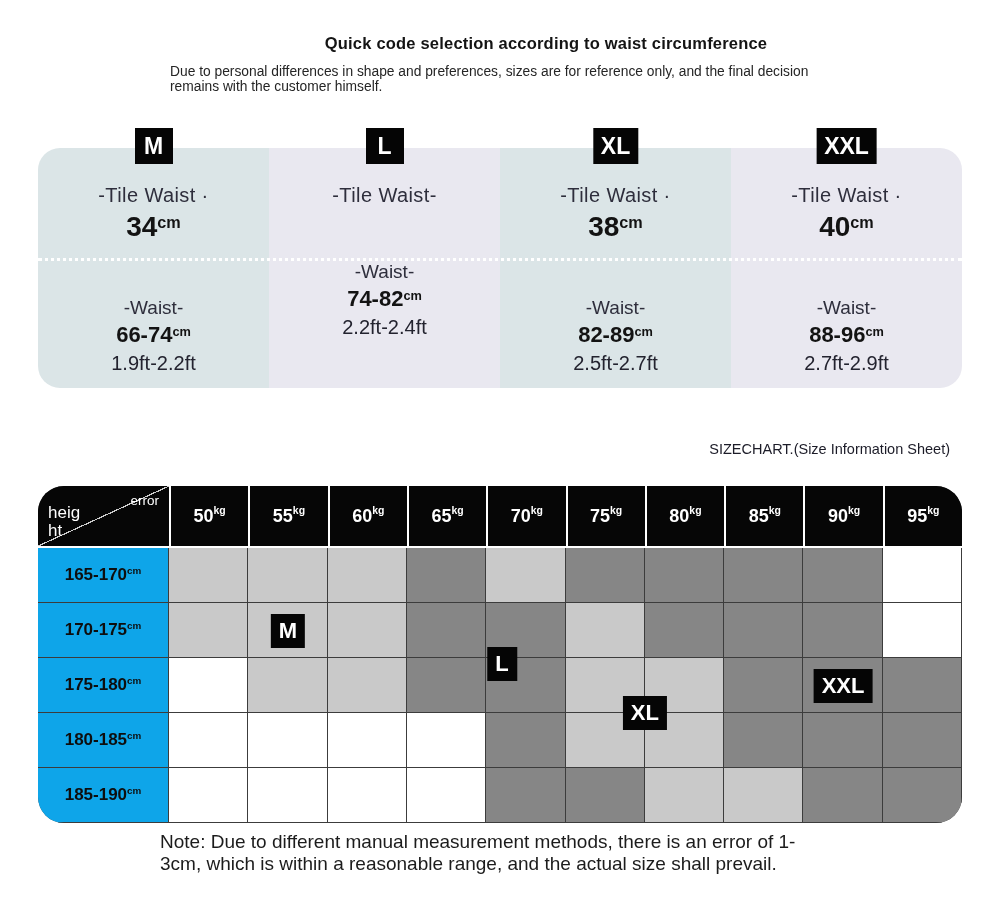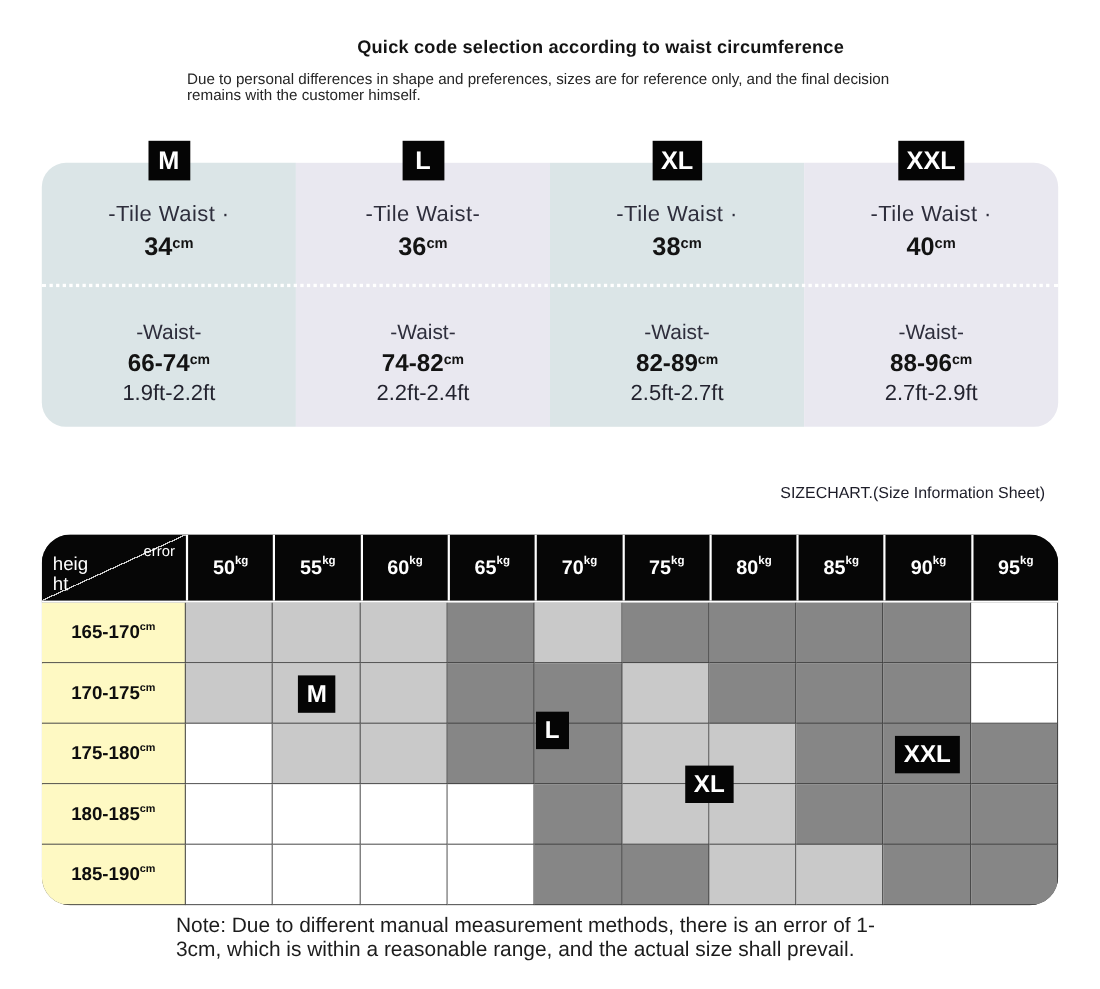--- a/index.html
+++ b/index.html
@@ -21,7 +21,7 @@
     background:#050505; color:#ffffff; font-weight:bold; font-size:23px;
     height:36px; line-height:36px; padding:0 8px; min-width:22px; }
   .tile-label { padding-top:36px; font-size:20px; color:#2e2e3c; letter-spacing:0.4px; }
-  .tile-value { margin-top:4px; font-size:23px; font-weight:bold; color:#131313; }
+  .tile-value { margin-top:4px; font-size:28px; font-weight:bold; color:#131313; }
   .sup { font-size:0.58em; font-weight:bold; position:relative; top:-0.5em; letter-spacing:0; }
   .cards-divider { position:absolute; left:0; right:0; top:110px; border-top:3px dotted #ffffff; }
   .waist-label { margin-top:54px; font-size:19px; color:#2e2e3c; }

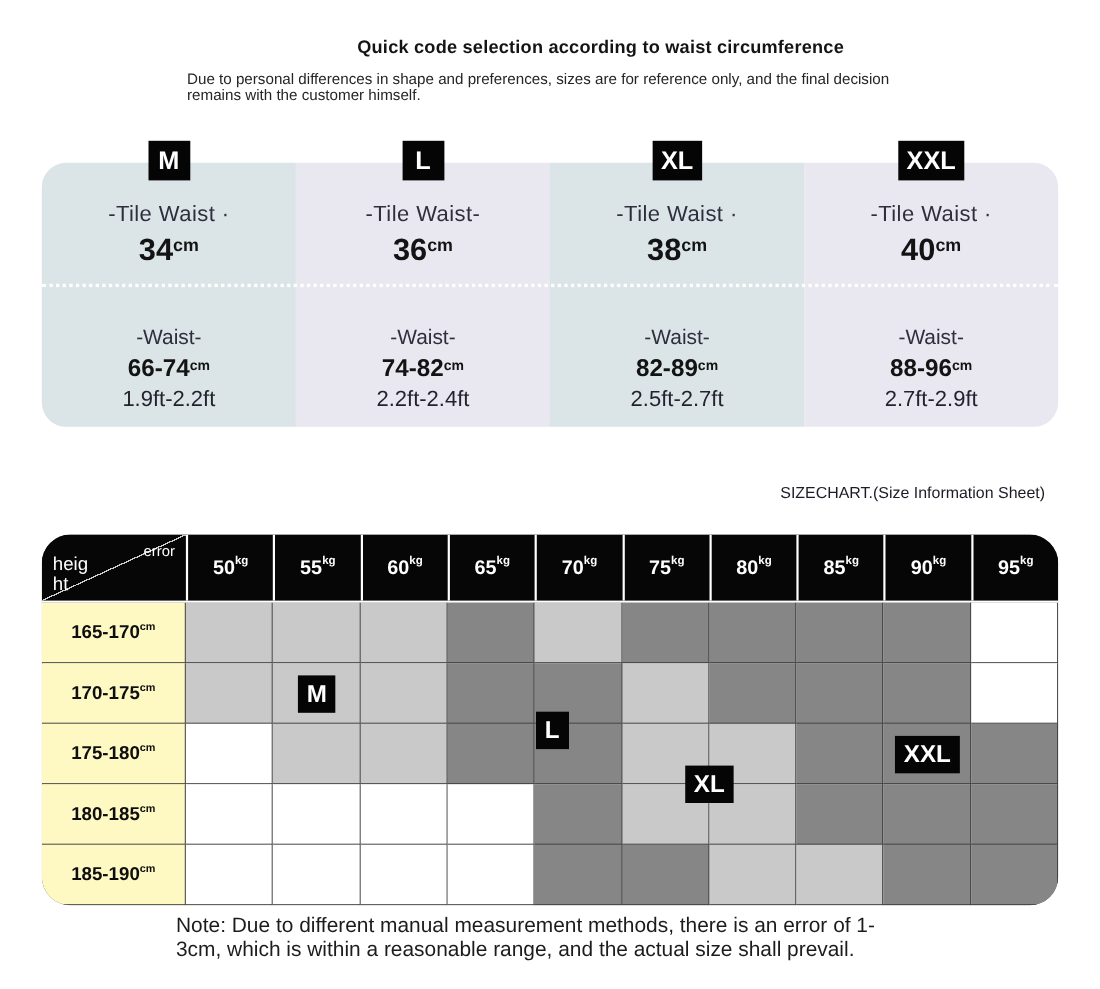--- a/index.html
+++ b/index.html
@@ -72,7 +72,6 @@
       <div class="card-col" style="background: rgb(233, 232, 240);">
         <div class="card-badge">L</div>
         <div class="tile-label">-Tile Waist-</div>
-        <div class="tile-value">36<span class="sup">cm</span></div>
         <div class="waist-label">-Waist-</div>
         <div class="waist-value">74-82<span class="sup">cm</span></div>
         <div class="waist-ft">2.2ft-2.4ft</div>

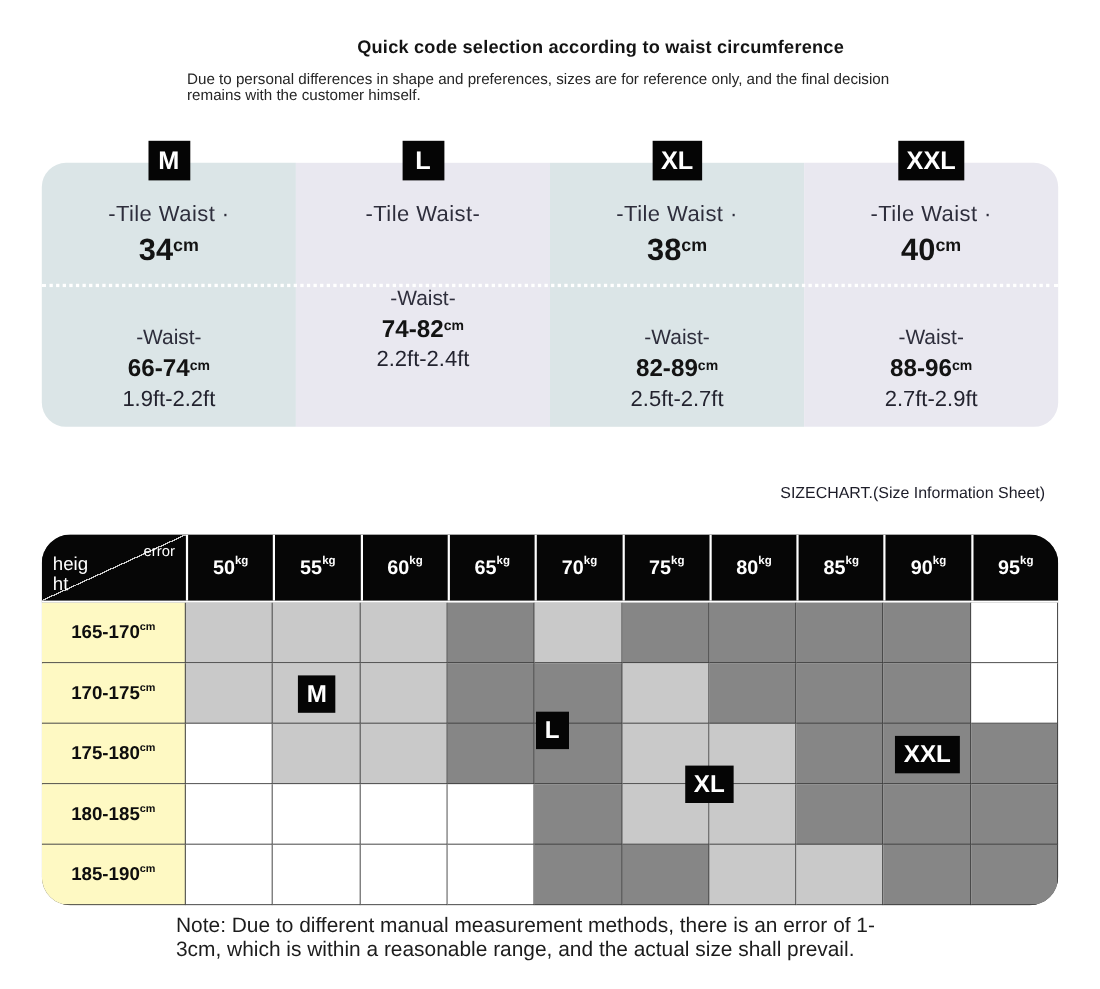--- a/index.html
+++ b/index.html
@@ -44,7 +44,7 @@
     width:40px; word-break:break-all; line-height:1.05; text-align:left; }
   .tr { display:grid; grid-template-columns:131px repeat(10,1fr); height:55px; }
   .td { border-right:1px solid #3c3c3c; border-bottom:1px solid #3c3c3c; box-sizing:border-box; }
-  .td-label { background:#fef9c3; display:flex; align-items:center; justify-content:center;
+  .td-label { background:#0ea5e9; display:flex; align-items:center; justify-content:center;
     font-weight:bold; font-size:17px; color:#0e0e0e; }
   .grid-badge { position:absolute; transform:translate(-50%,-50%); background:#050505; color:#ffffff;
     font-weight:bold; font-size:22px; height:34px; line-height:34px; padding:0 8px; text-align:center; }

